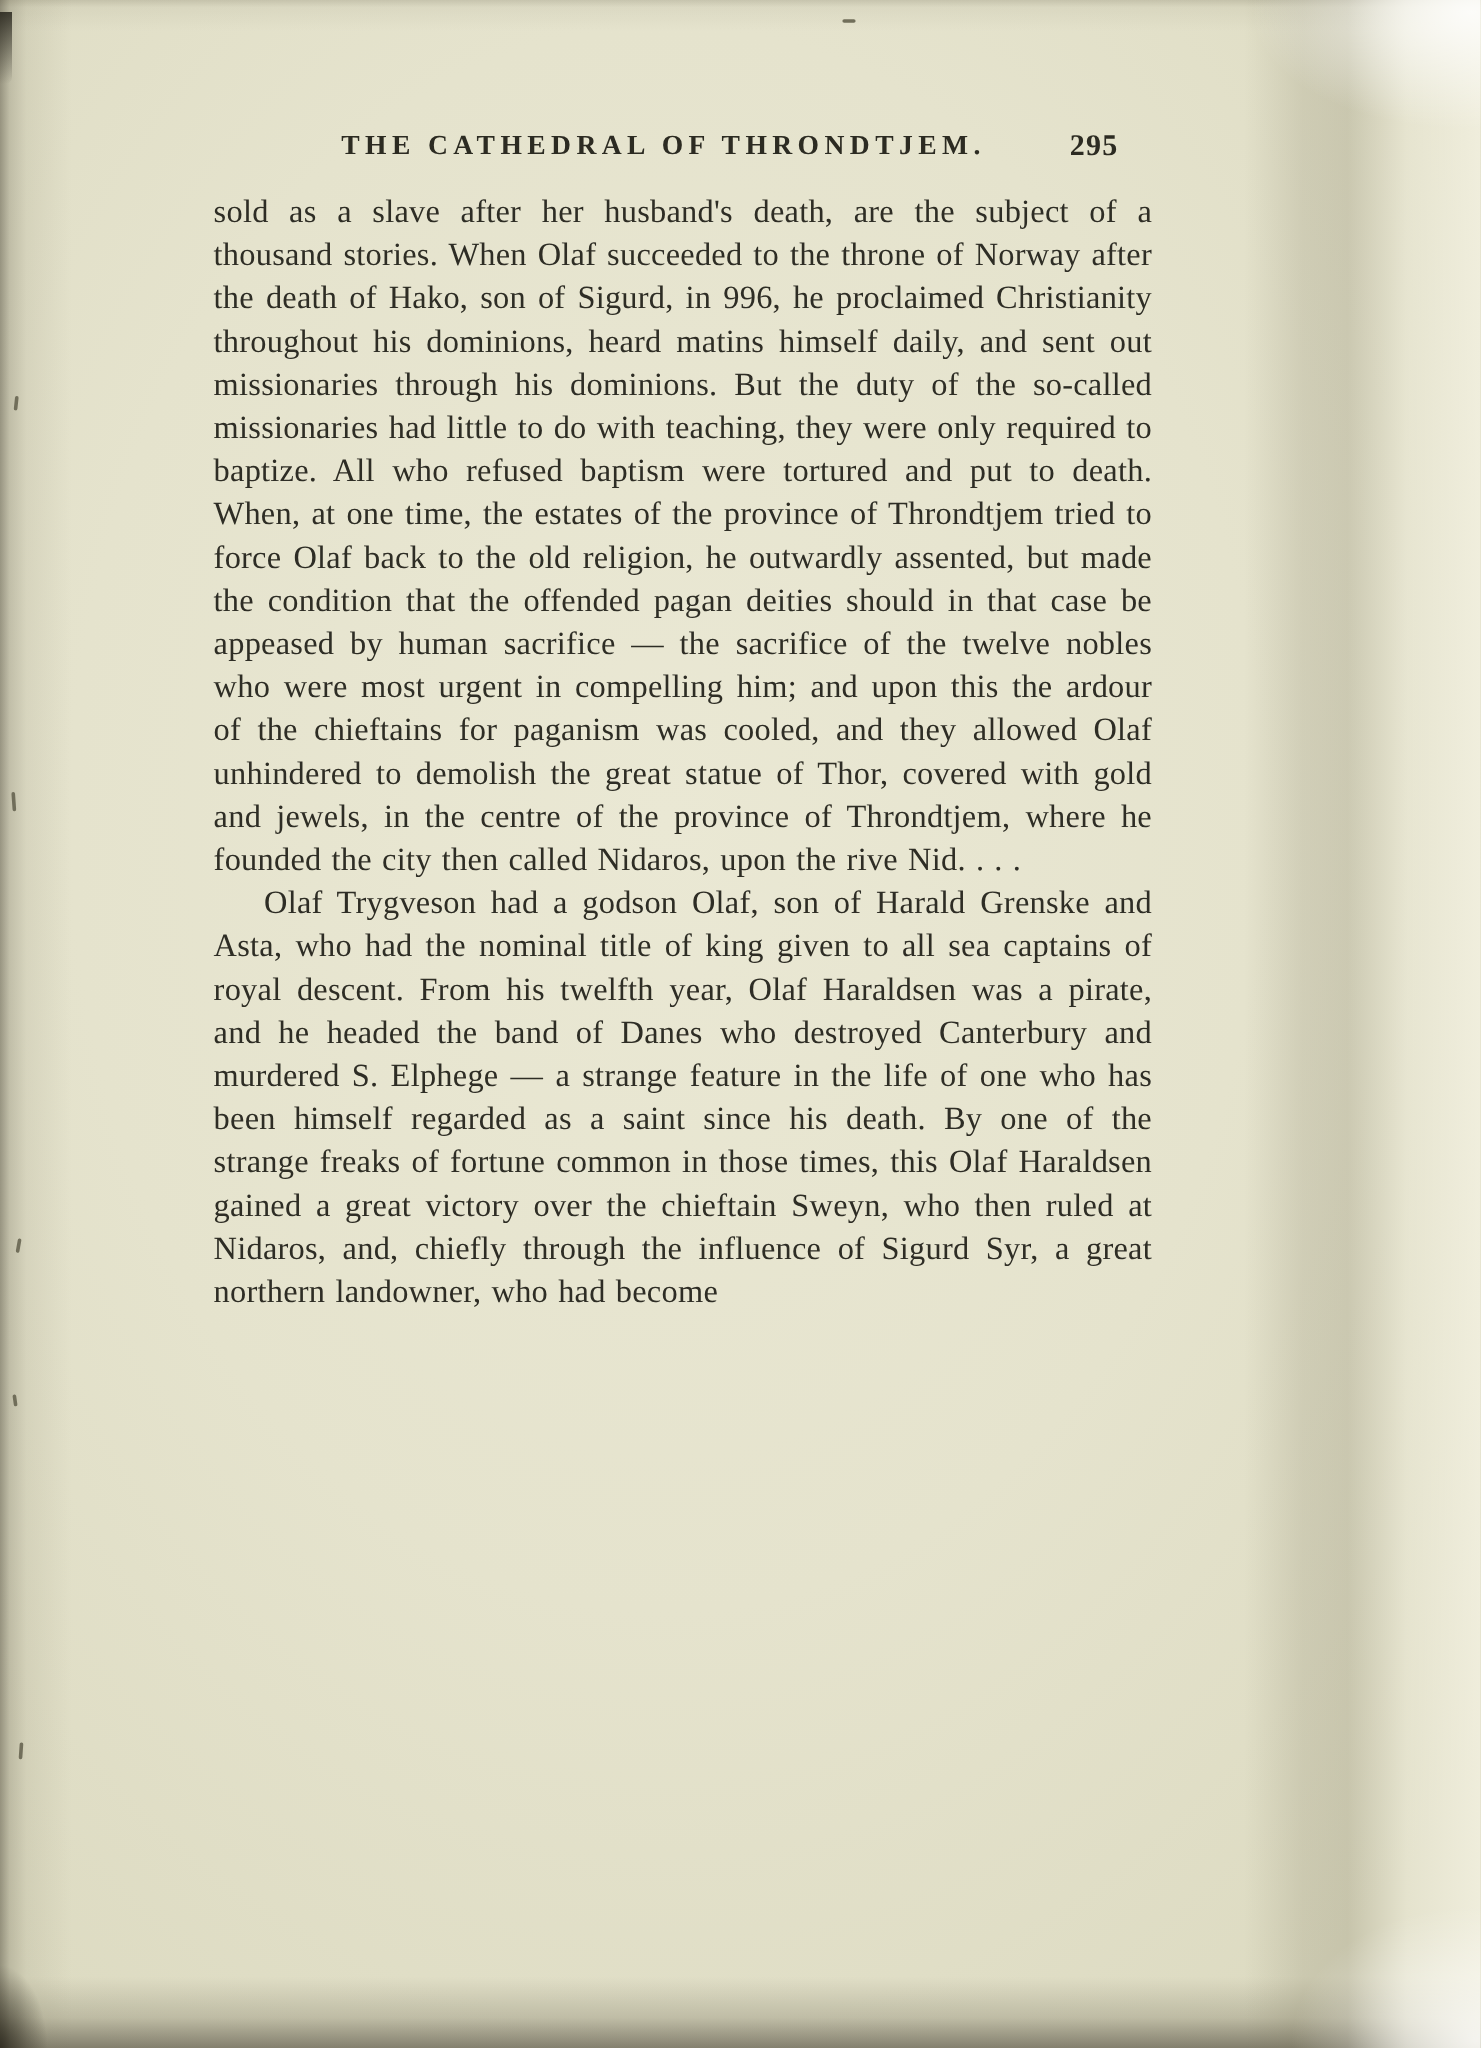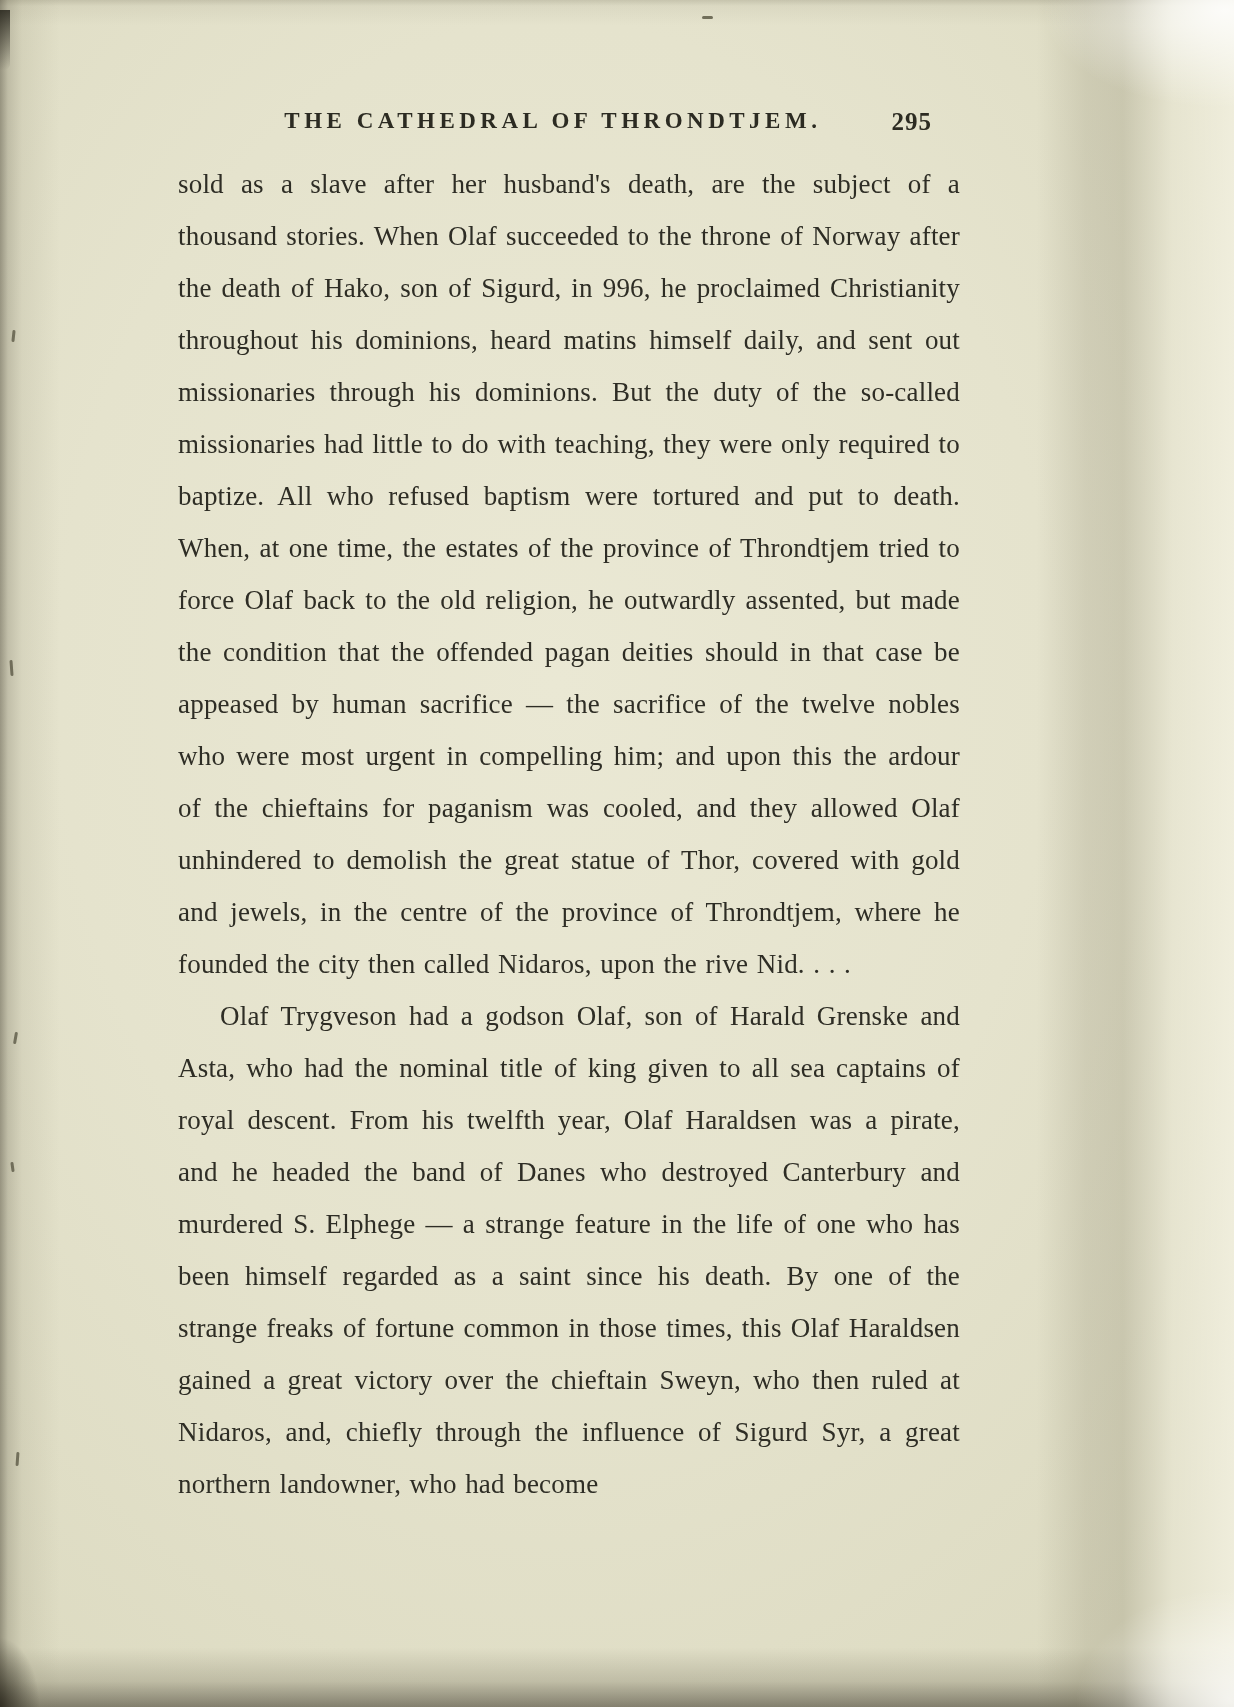--- a/index.html
+++ b/index.html
@@ -86,7 +86,7 @@
     width: 782px;
     color: #2e2d25;
     font-size: 27px;
-    line-height: 52px;
+    line-height: 36px;
     text-align: justify;
     letter-spacing: 0.2px;
     word-spacing: 1.5px;

